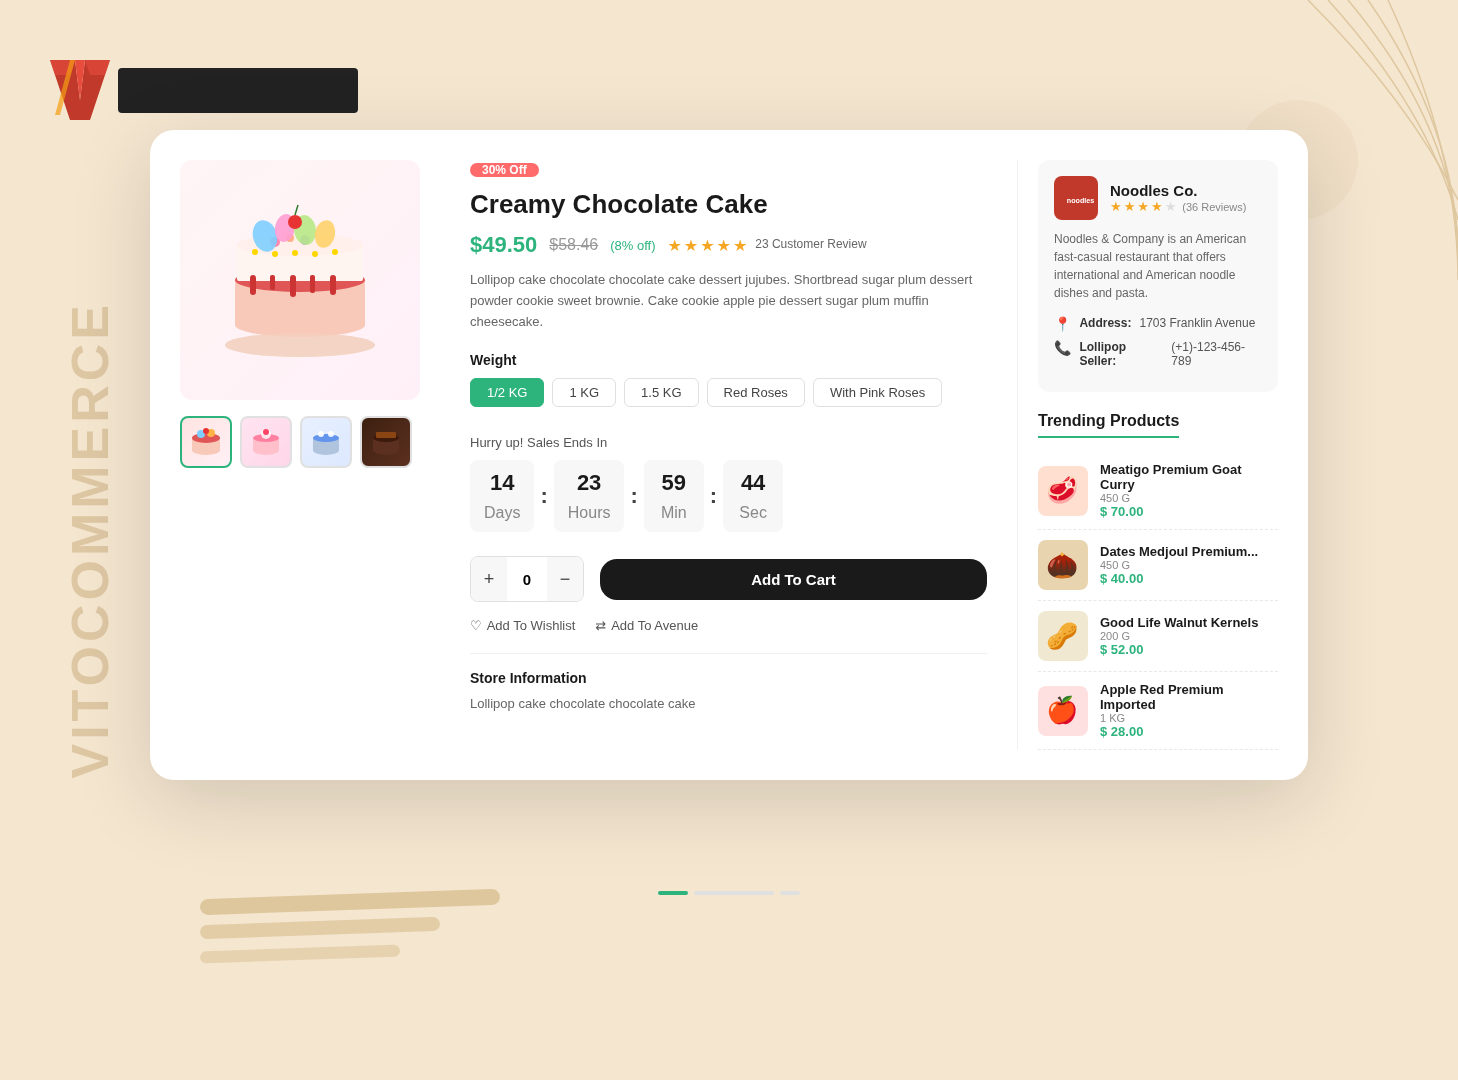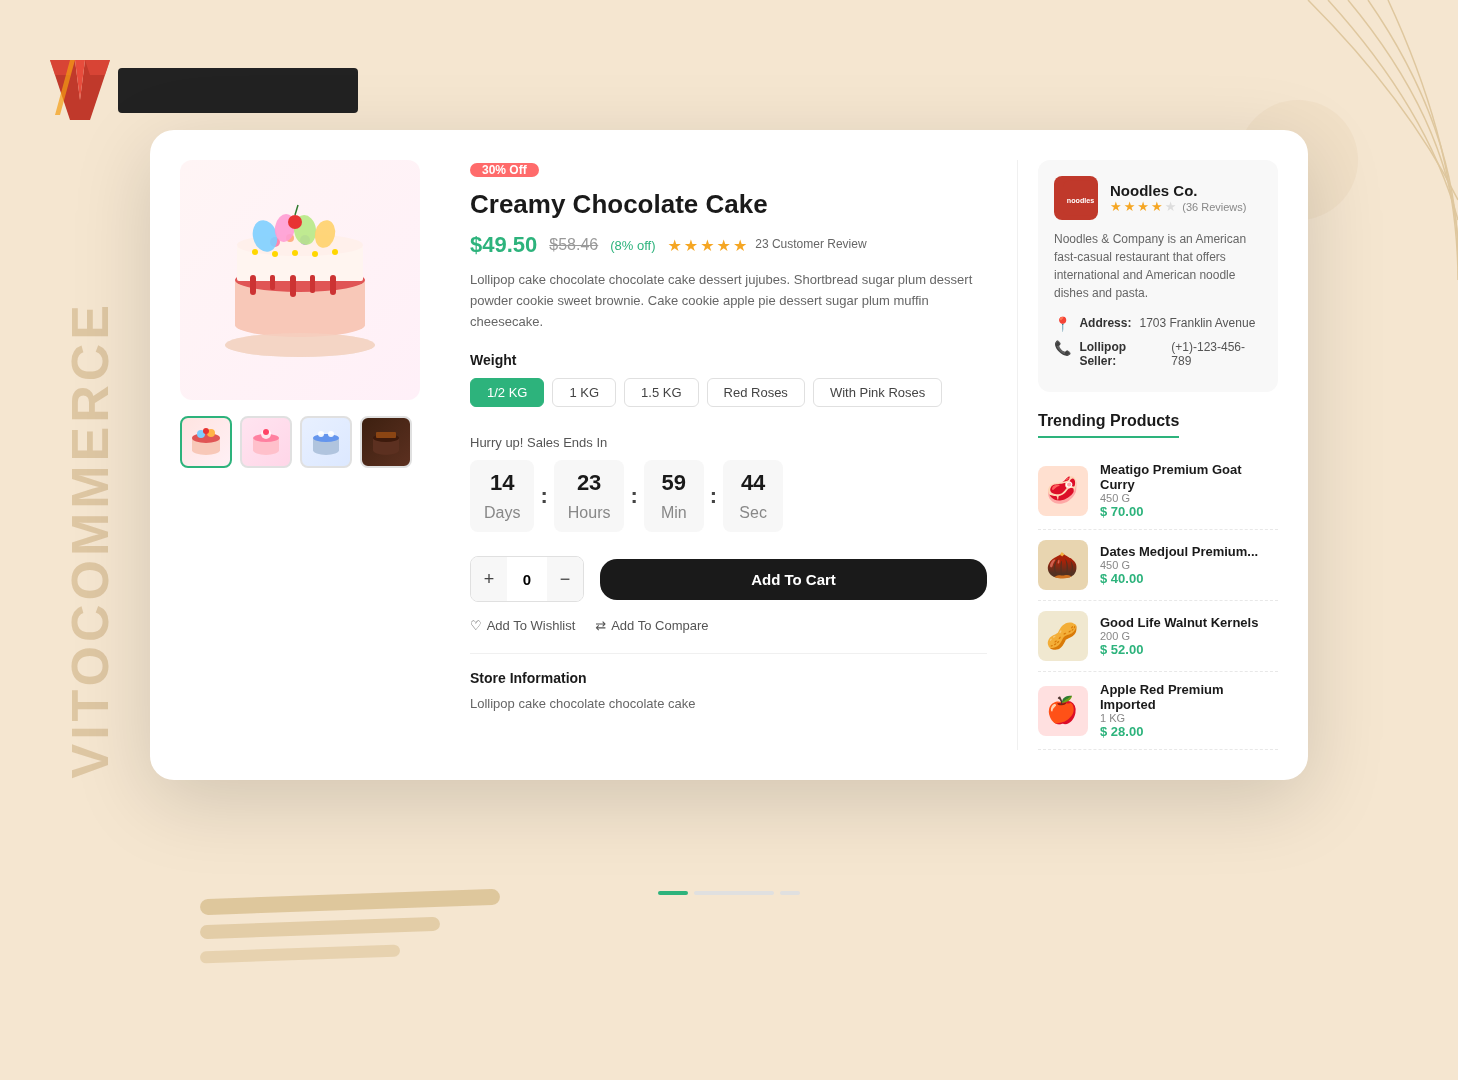--- a/index.html
+++ b/index.html
@@ -685,7 +685,7 @@
       </span>
       <span class="wishlist-link">
         <span>⇄</span>
-        <span>Add To Compare</span>
+        <span>Add To Avenue</span>
       </span>
     </div>
 

